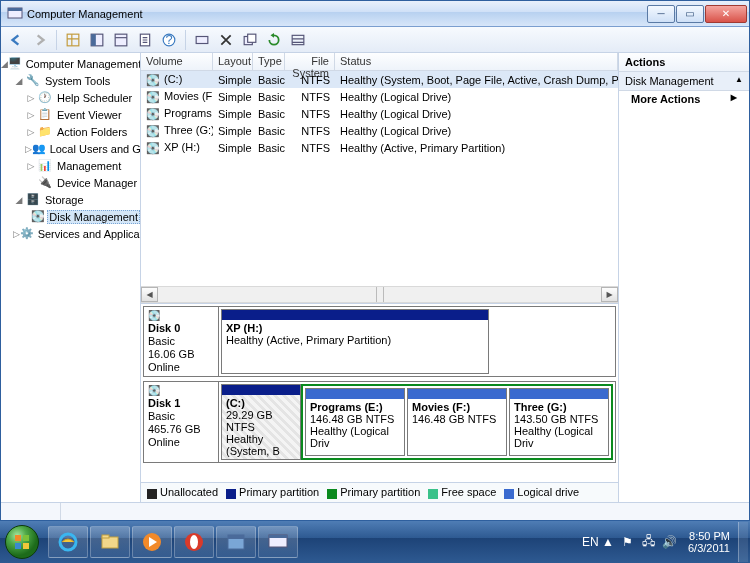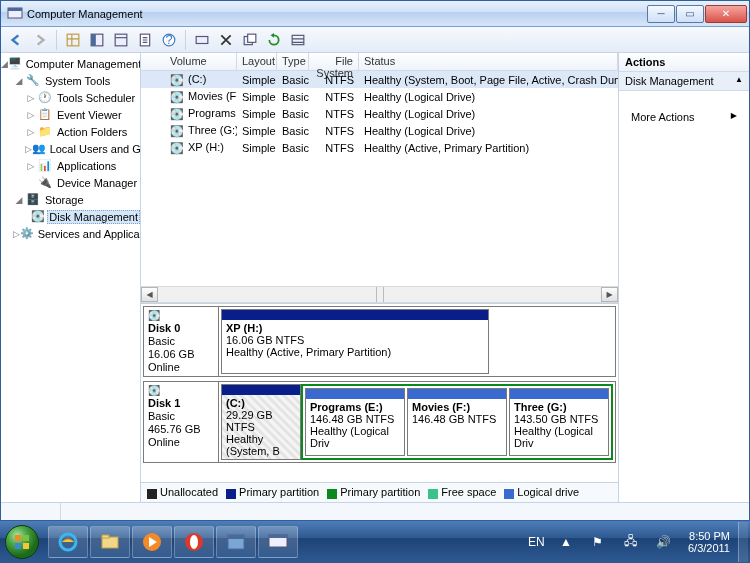--- a/index.html
+++ b/index.html
@@ -35,7 +35,7 @@
 .volrow.sel { background:#dce8f7; }
 .volrow div { padding:1px 5px; white-space:nowrap; overflow:hidden; }
 .volrow .vi { width:16px; height:12px; display:inline-block; vertical-align:middle; margin-right:2px;}
-.c-vol { width:72px;margin-left:24px; } .c-lay{width:40px;} .c-typ{width:32px;} .c-fs{width:50px;text-align:right;} .c-st{flex:1;}
+.c-vol { width:72px; } .c-lay{width:40px;} .c-typ{width:32px;} .c-fs{width:50px;text-align:right;} .c-st{flex:1;}
 
 .scroller { height:17px; background:#f0f0f0; border-top:1px solid #d9d9d9; border-bottom:1px solid #d9d9d9; display:flex; align-items:center;}
 .scroller .sbtn{width:17px;height:15px;background:linear-gradient(#fdfdfd,#e2e2e2);border:1px solid #b5b5b5;display:flex;align-items:center;justify-content:center;font-size:8px;color:#555;}

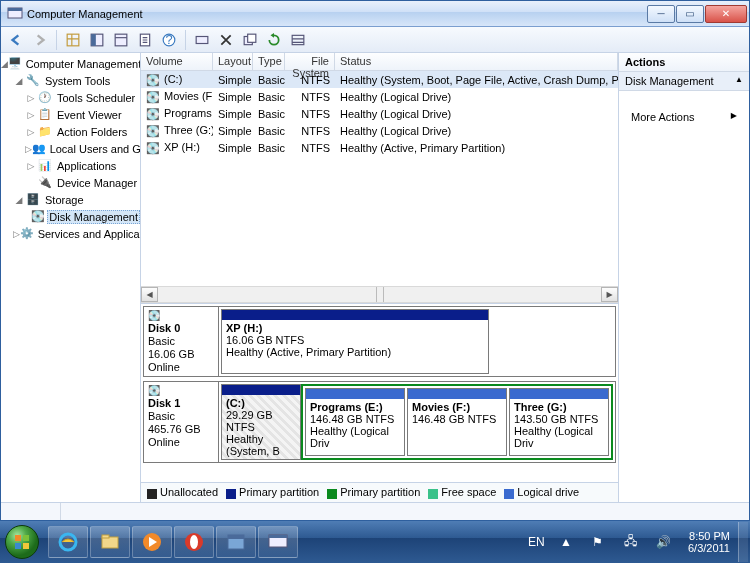--- a/index.html
+++ b/index.html
@@ -185,7 +185,7 @@
       <div class="treeitem" style="padding-left:24px">
           <span class="tw">▷</span>
           <span class="ti">🕐</span>
-          <span class="tlabel">Tools Scheduler</span>
+          <span class="tlabel">Help Scheduler</span>
         </div>
       <div class="treeitem" style="padding-left:24px">
           <span class="tw">▷</span>

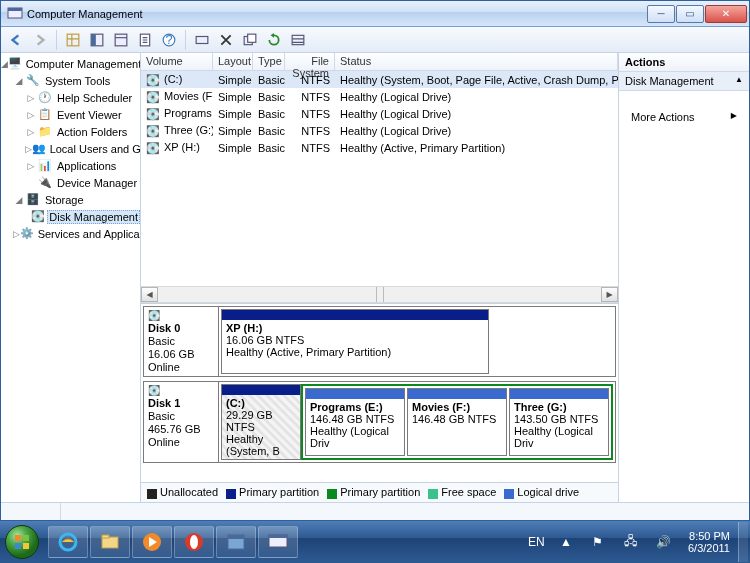--- a/index.html
+++ b/index.html
@@ -61,7 +61,7 @@
 .actions { width:130px; background:#fff;}
 .actions-hd { background: linear-gradient(#fdfeff,#eef3fa); border-bottom:1px solid #d0d9e6; padding:3px 6px; font-weight:bold;}
 .actions-sec { background:#e8eff9; border-bottom:1px solid #d0d9e6; padding:3px 6px; display:flex; justify-content:space-between;}
-.actions-item { padding:20px 12px; display:flex; justify-content:space-between;}
+.actions-item { padding:2px 12px; display:flex; justify-content:space-between;font-weight:bold;}
 .tri{font-size:8px;}
 
 .status{height:18px;border-top:1px solid #c6d3e6;background:#f4f7fc;display:flex;}

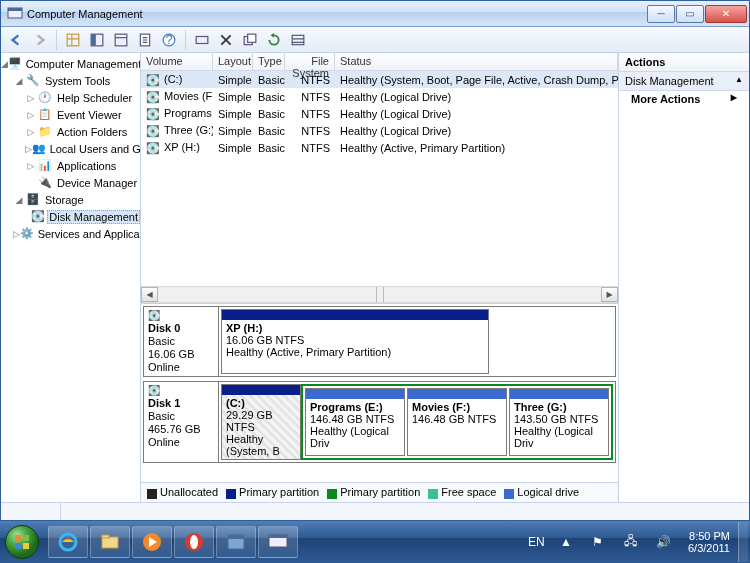--- a/index.html
+++ b/index.html
@@ -205,7 +205,7 @@
       <div class="treeitem" style="padding-left:24px">
           <span class="tw">▷</span>
           <span class="ti">📊</span>
-          <span class="tlabel">Applications</span>
+          <span class="tlabel">Management</span>
         </div>
       <div class="treeitem" style="padding-left:24px">
           <span class="tw"></span>

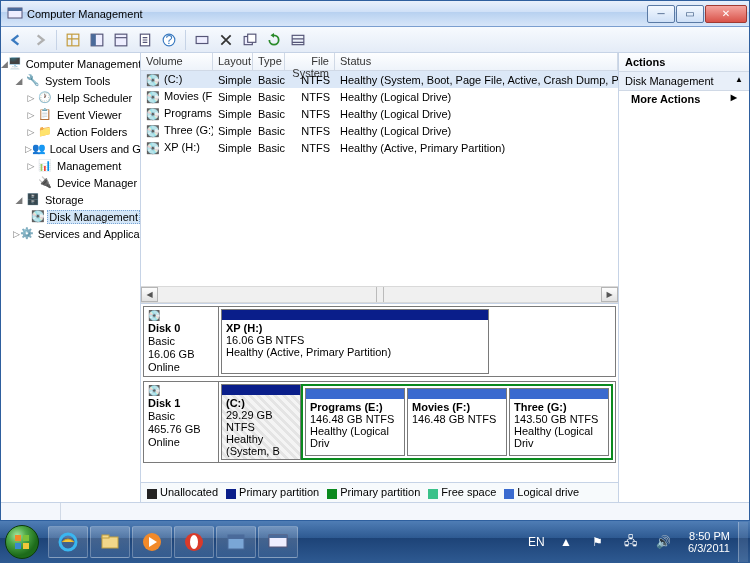--- a/index.html
+++ b/index.html
@@ -299,7 +299,6 @@
             <div class="part primary" style="flex:1; max-width:268px">
               <div class="pbar"></div>
               <b>XP  (H:)</b>
-              <span>16.06 GB NTFS</span>
               <span>Healthy (Active, Primary Partition)</span>
             </div>
           </div>

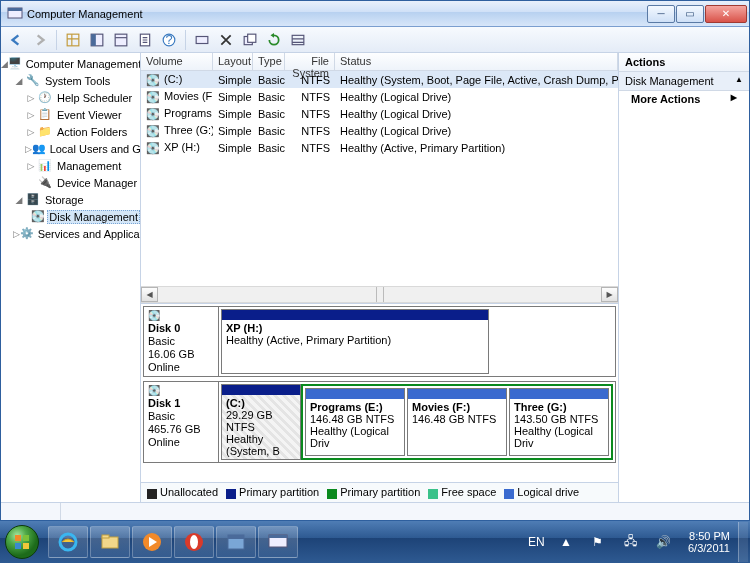--- a/index.html
+++ b/index.html
@@ -74,7 +74,7 @@
 .tray{position:absolute;right:0;height:42px;display:flex;align-items:center;color:#fff;padding-right:2px;}
 .tray .clock{text-align:right;line-height:12px;font-size:10px;padding:0 8px;}
 .tray .show-dt{width:10px;height:40px;border-left:1px solid rgba(255,255,255,.3);background:rgba(255,255,255,.1);}
-.tray .ticon{width:16px;margin:0 8px;font-size:12px;}
+.tray .ticon{width:16px;margin:0 2px;font-size:12px;}
 </style>
 </head>
 <body>

